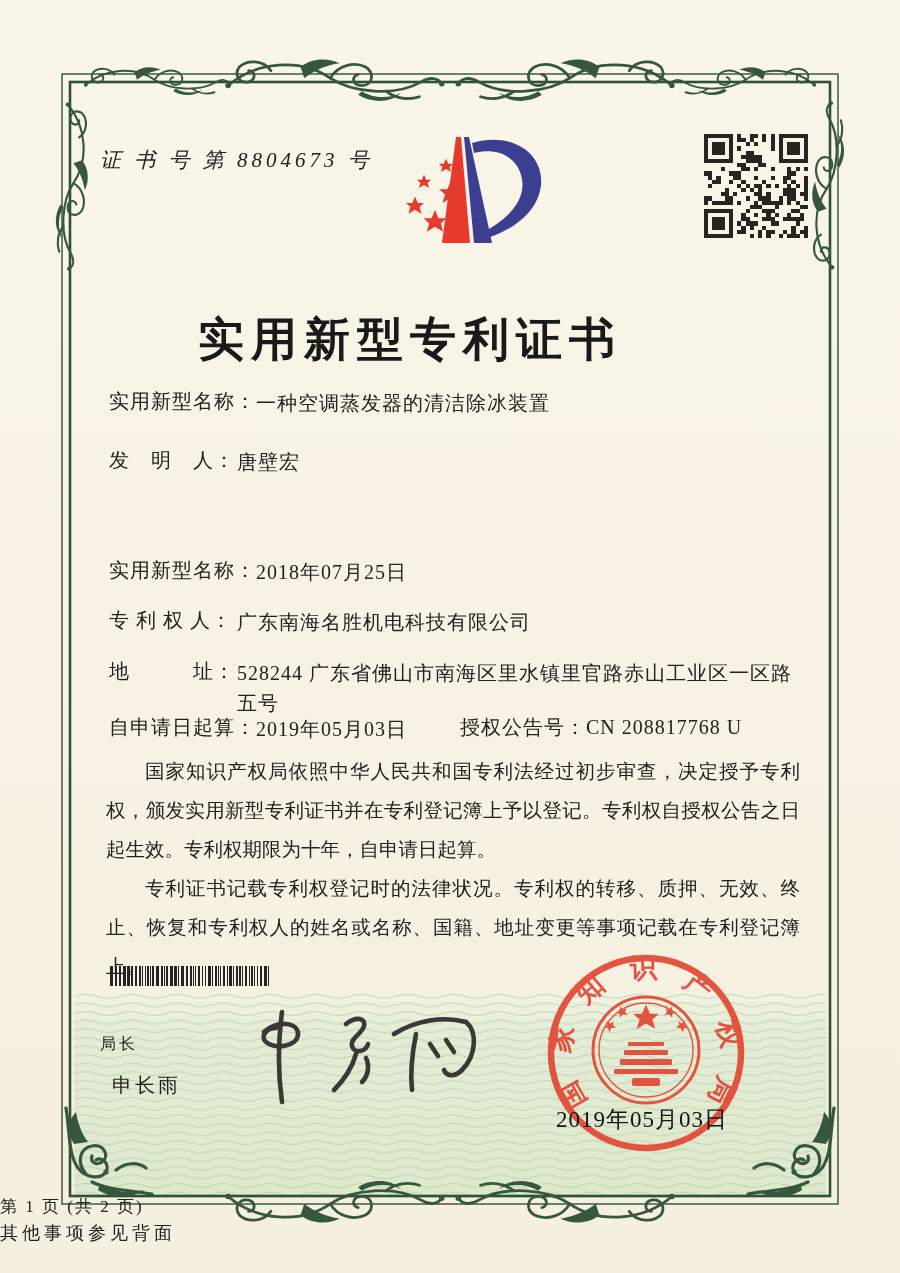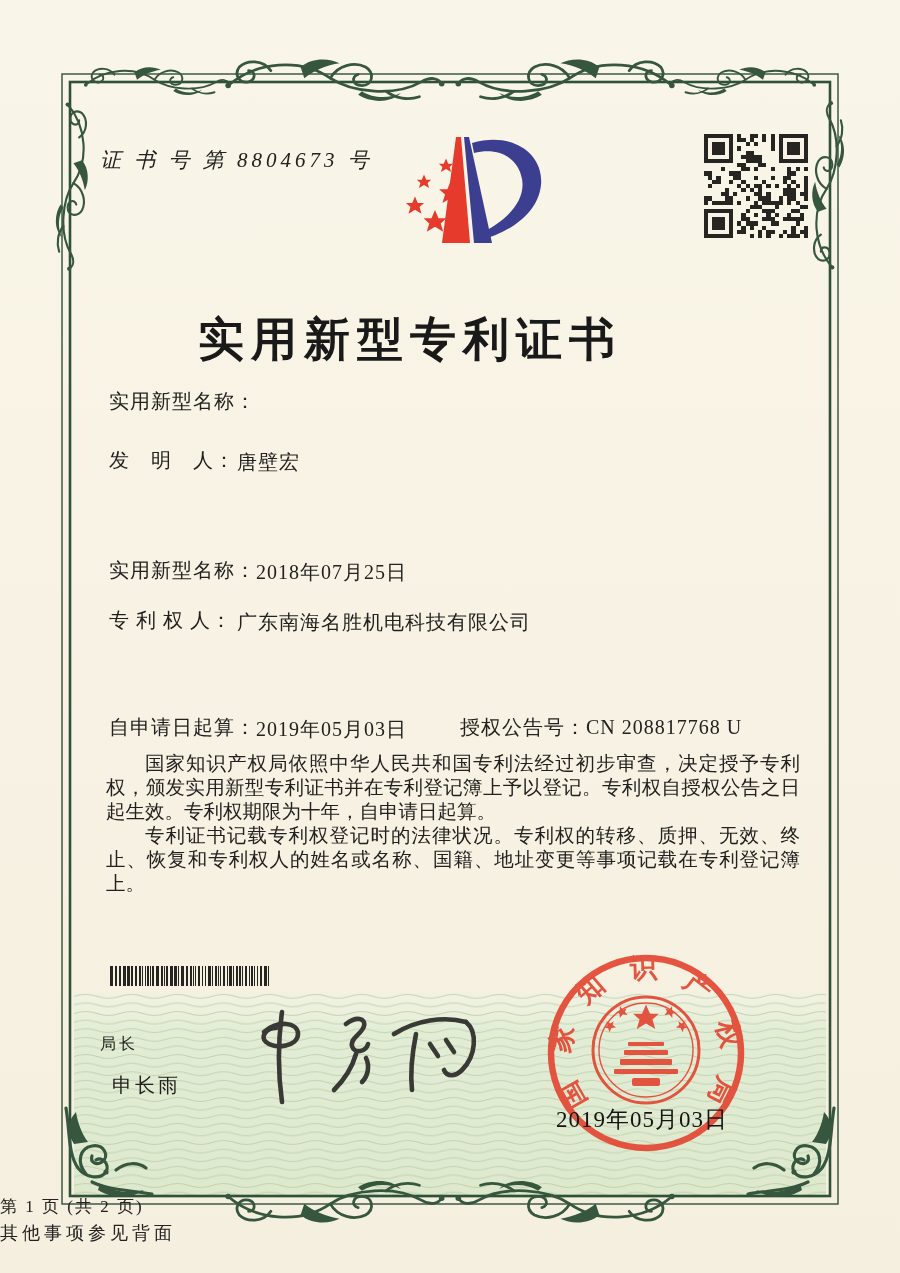--- a/index.html
+++ b/index.html
@@ -319,6 +319,7 @@
 
   <div class="abs frow" style="top:388px">
     <span class="flabel">实用新型名称：</span>
+    <span class="fvalue">一种空调蒸发器的清洁除冰装置</span>
   </div>
   <div class="abs frow" style="top:447px">
     <span class="flabel">发　明　人：</span>

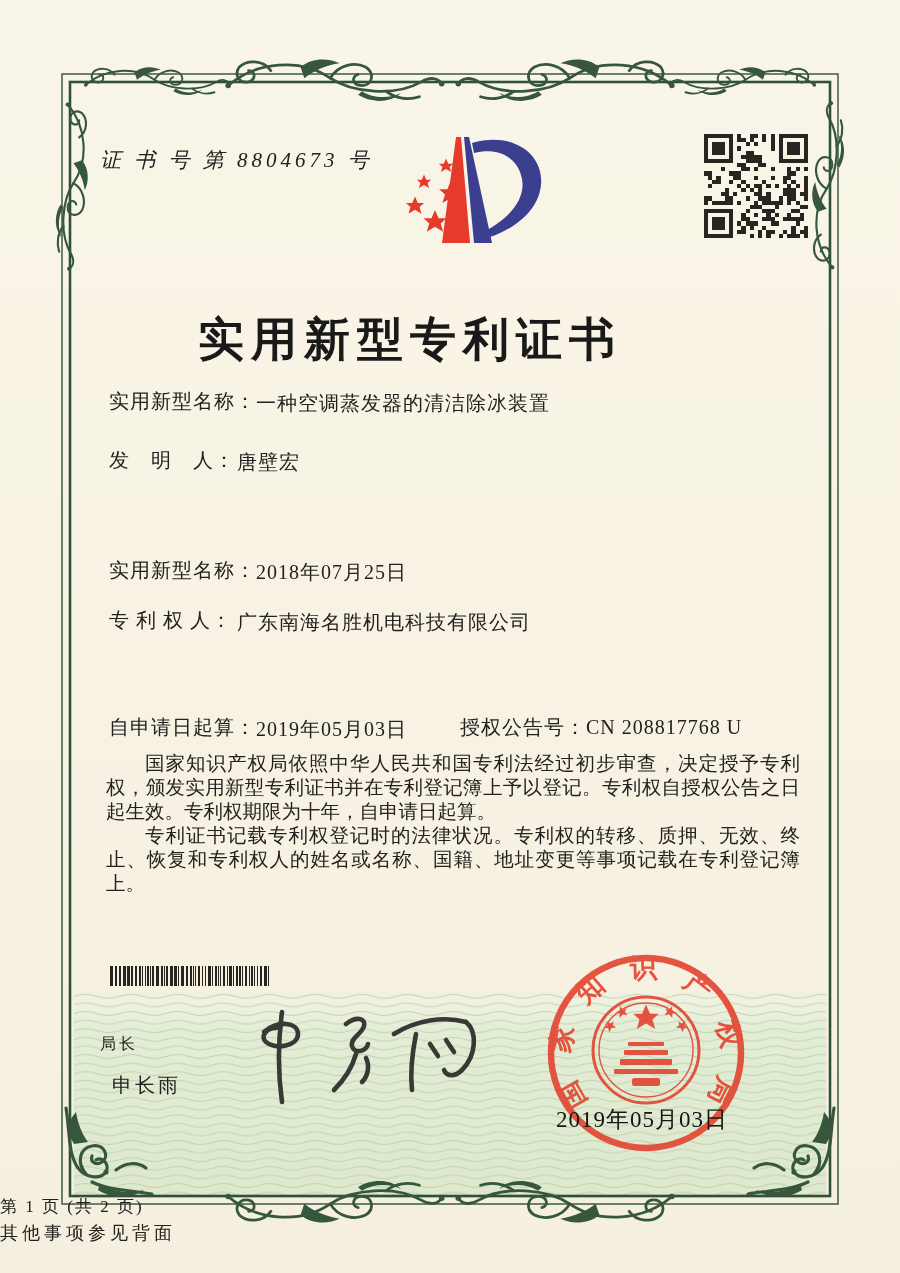--- a/index.html
+++ b/index.html
@@ -333,6 +333,10 @@
     <span class="flabel">专 利 权 人：</span>
     <span class="fvalue">广东南海名胜机电科技有限公司</span>
   </div>
+  <div class="abs frow" style="top:658px">
+    <span class="flabel">地　　　址：</span>
+    <span class="fvalue">528244 广东省佛山市南海区里水镇里官路赤山工业区一区路五号</span>
+  </div>
   <div class="abs frow" style="top:714px">
     <span class="flabel">自申请日起算：</span>
     <span class="fvalue">2019年05月03日</span>

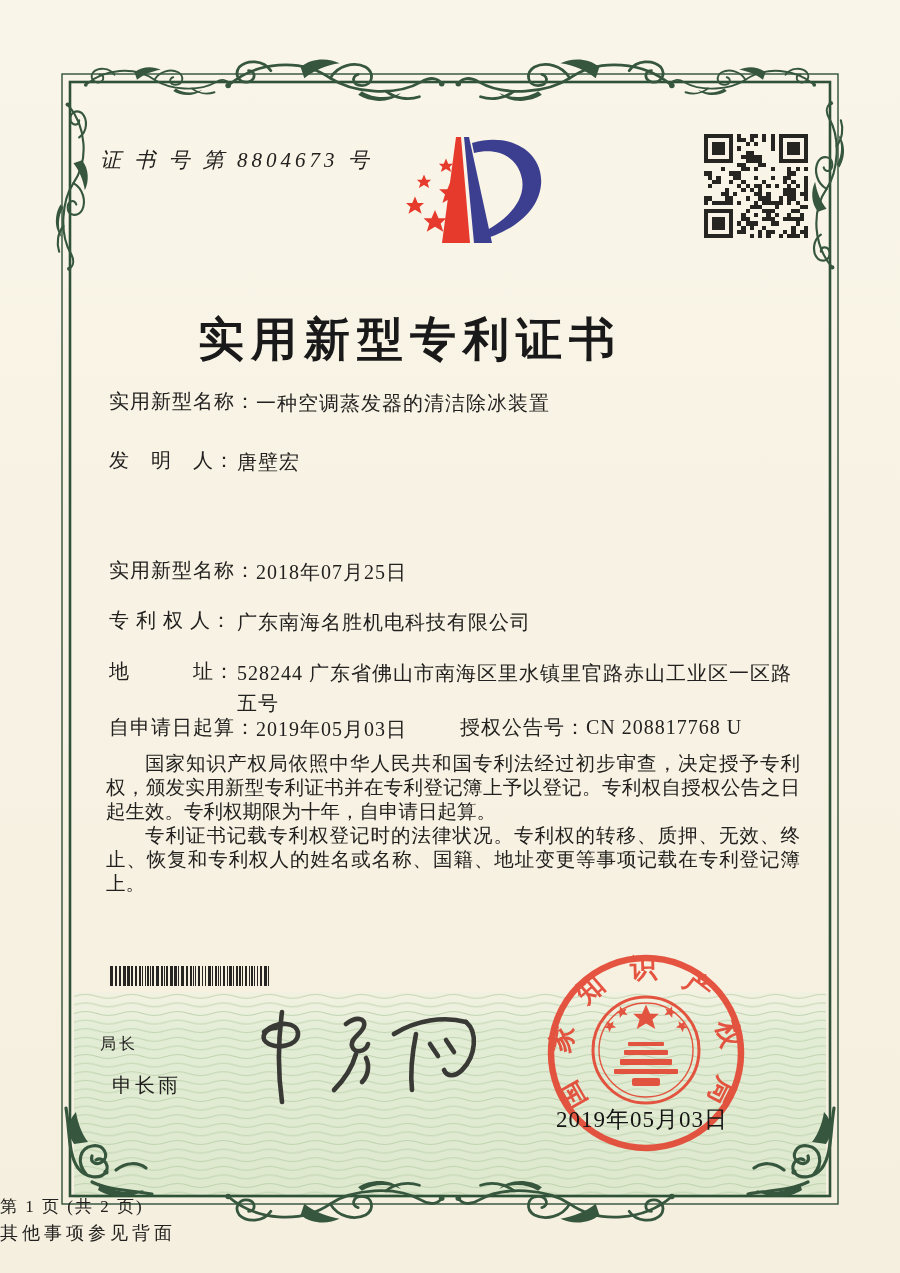--- a/index.html
+++ b/index.html
@@ -28,7 +28,7 @@
   .fvalue{width:565px;line-height:30px;}
   .grant-no{left:460px;top:714px;font-size:20px;letter-spacing:1px;}
   
-  .paras{left:106px;top:752px;width:694px;font-size:19.5px;line-height:24px;text-align:justify;}
+  .paras{left:106px;top:752px;width:694px;font-size:19.5px;line-height:39px;text-align:justify;}
   .paras p{margin:0;text-indent:2em;}
   
   .barcode{left:110px;top:966px;width:162px;height:20px;}

